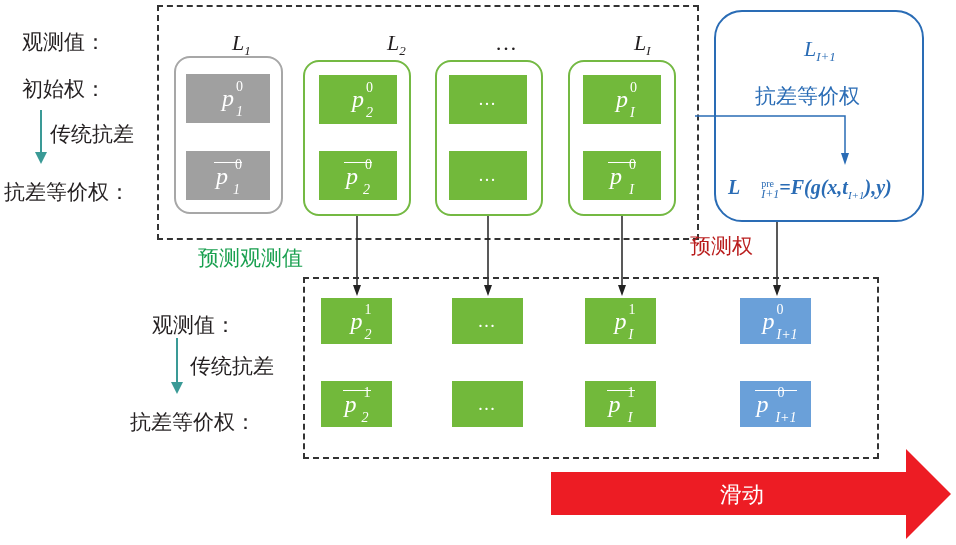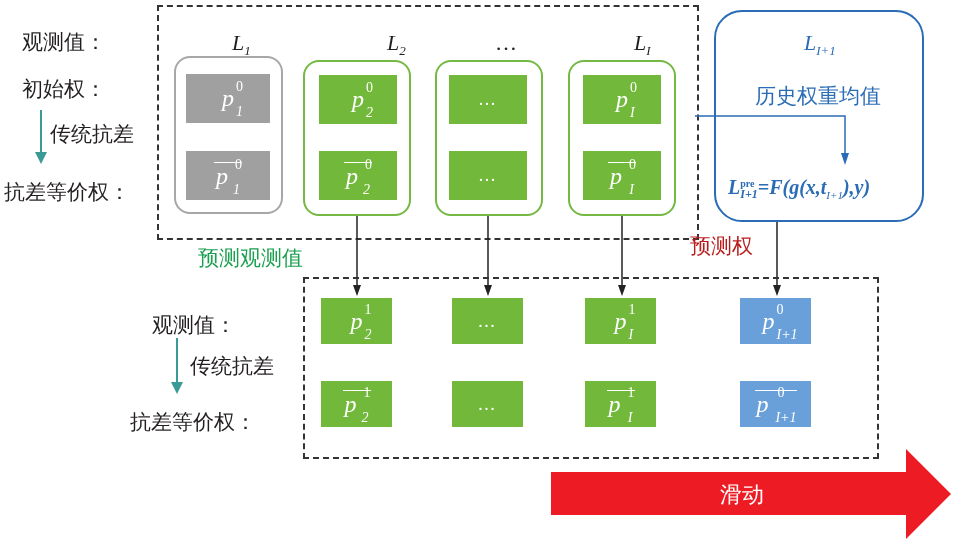--- a/index.html
+++ b/index.html
@@ -73,7 +73,7 @@
   </div>
 
 <div class="abs" style="left:714px;top:10px;width:210px;height:212px;border:2px solid #2a6cb5;border-radius:28px;box-sizing:border-box;"></div>
-<div class="abs Lname" style="left:782px;top:30px;color:#2a6cb5;font-style:italic;"><span>L</span><sub>I+1</sub></div>
+<div class="abs Lname" style="left:782px;top:36px;color:#2a6cb5;font-style:italic;"><span>L</span><sub>I+1</sub></div>
 <div class="abs lbl" style="left:755px;top:82px;color:#2a6cb5;">历史权重均值</div>
 <div class="abs" style="left:728px;top:176px;color:#2a6cb5;font-family:'Liberation Serif',serif;font-style:italic;font-weight:bold;font-size:20px;white-space:nowrap;">
   <span>L</span><span style="display:inline-block;vertical-align:middle;line-height:10px;font-size:10px;font-weight:bold;"><span style="display:block;font-style:normal;">pre</span><span style="display:block;font-size:12px;">I+1</span></span><span>=F(g(x,t</span><sub style="font-size:11px;font-weight:normal;">I+1</sub><span>),y)</span>

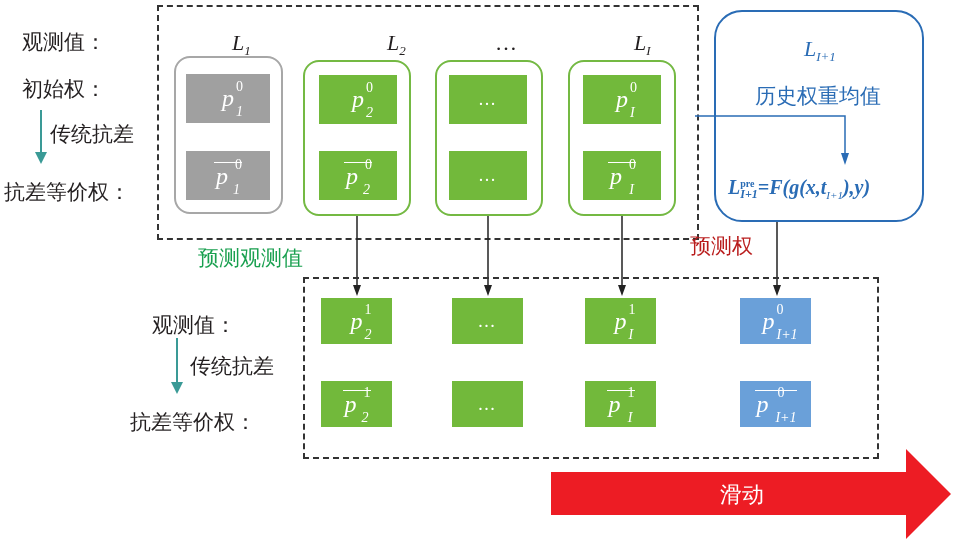--- a/index.html
+++ b/index.html
@@ -74,7 +74,7 @@
 
 <div class="abs" style="left:714px;top:10px;width:210px;height:212px;border:2px solid #2a6cb5;border-radius:28px;box-sizing:border-box;"></div>
 <div class="abs Lname" style="left:782px;top:36px;color:#2a6cb5;font-style:italic;"><span>L</span><sub>I+1</sub></div>
-<div class="abs lbl" style="left:755px;top:82px;color:#2a6cb5;">历史权重均值</div>
+<div class="abs lbl" style="left:755px;top:82px;color:#2a6cb5;">抗差等价权</div>
 <div class="abs" style="left:728px;top:176px;color:#2a6cb5;font-family:'Liberation Serif',serif;font-style:italic;font-weight:bold;font-size:20px;white-space:nowrap;">
   <span>L</span><span style="display:inline-block;vertical-align:middle;line-height:10px;font-size:10px;font-weight:bold;"><span style="display:block;font-style:normal;">pre</span><span style="display:block;font-size:12px;">I+1</span></span><span>=F(g(x,t</span><sub style="font-size:11px;font-weight:normal;">I+1</sub><span>),y)</span>
 </div>

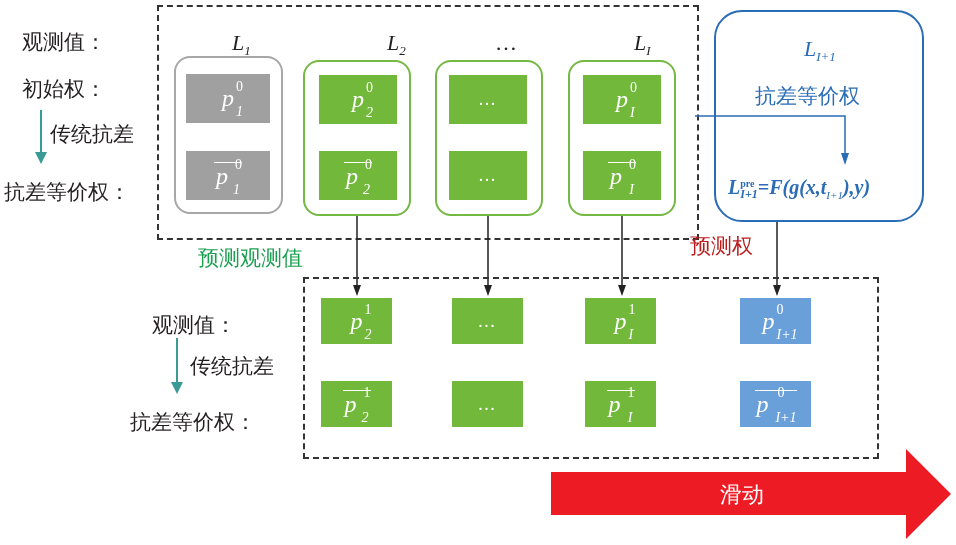--- a/index.html
+++ b/index.html
@@ -76,7 +76,7 @@
 <div class="abs Lname" style="left:782px;top:36px;color:#2a6cb5;font-style:italic;"><span>L</span><sub>I+1</sub></div>
 <div class="abs lbl" style="left:755px;top:82px;color:#2a6cb5;">抗差等价权</div>
 <div class="abs" style="left:728px;top:176px;color:#2a6cb5;font-family:'Liberation Serif',serif;font-style:italic;font-weight:bold;font-size:20px;white-space:nowrap;">
-  <span>L</span><span style="display:inline-block;vertical-align:middle;line-height:10px;font-size:10px;font-weight:bold;"><span style="display:block;font-style:normal;">pre</span><span style="display:block;font-size:12px;">I+1</span></span><span>=F(g(x,t</span><sub style="font-size:11px;font-weight:normal;">I+1</sub><span>),y)</span>
+  <span>L</span><span style="display:inline-block;vertical-align:middle;line-height:10px;font-size:10px;font-weight:normal;margin-left:21px;"><span style="display:block;font-style:normal;">pre</span><span style="display:block;font-size:12px;">I+1</span></span><span>=F(g(x,t</span><sub style="font-size:11px;font-weight:normal;">I+1</sub><span>),y)</span>
 </div>
 
 <svg class="abs" style="left:0;top:0;" width="956" height="545">

